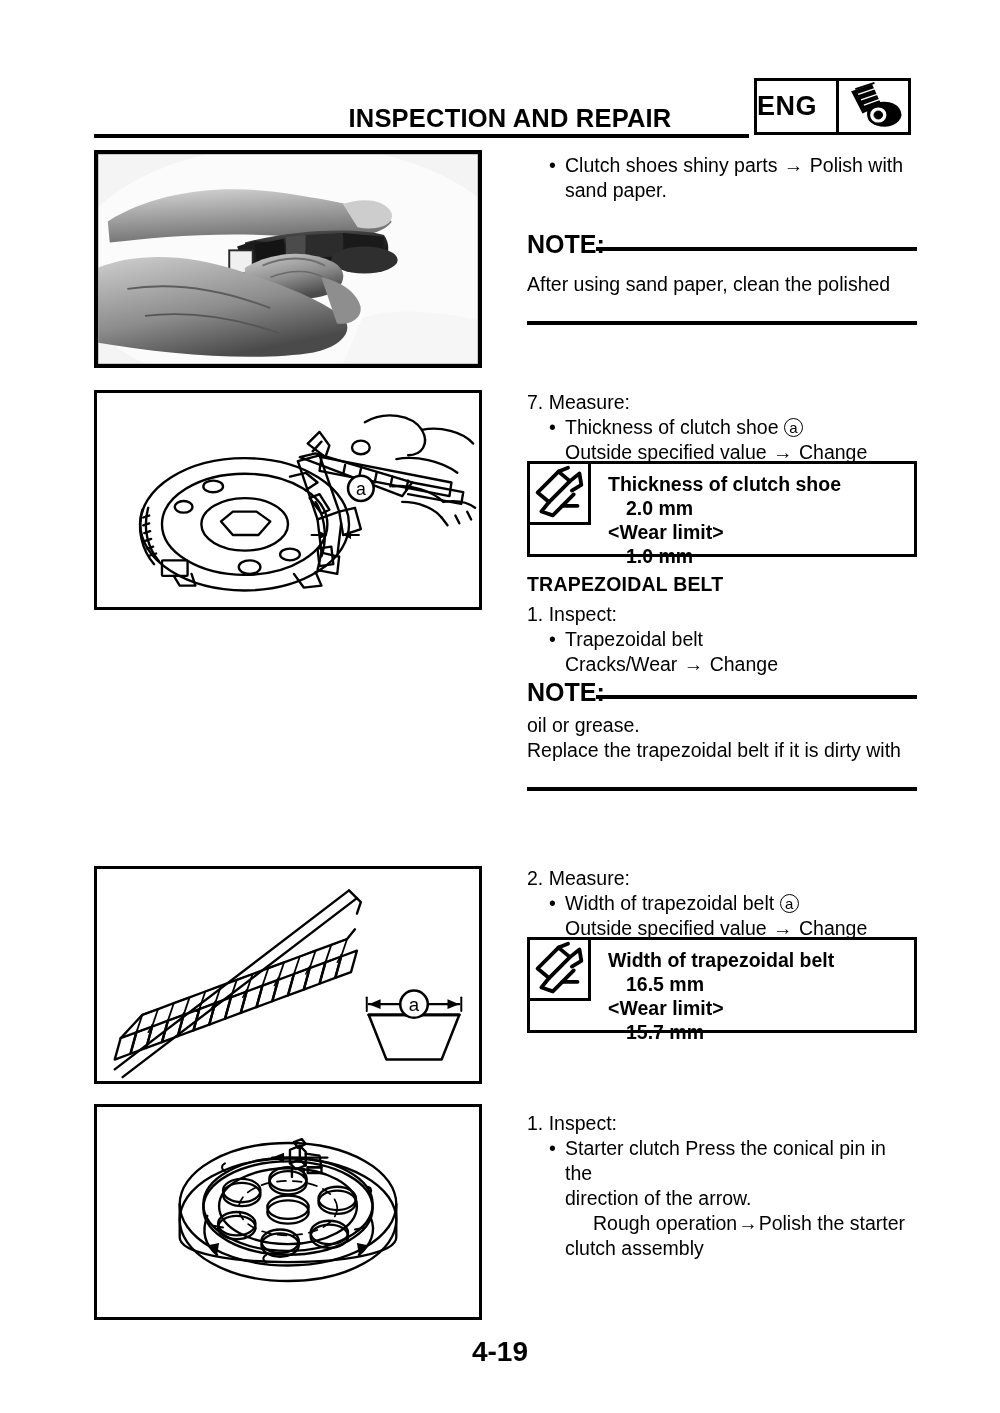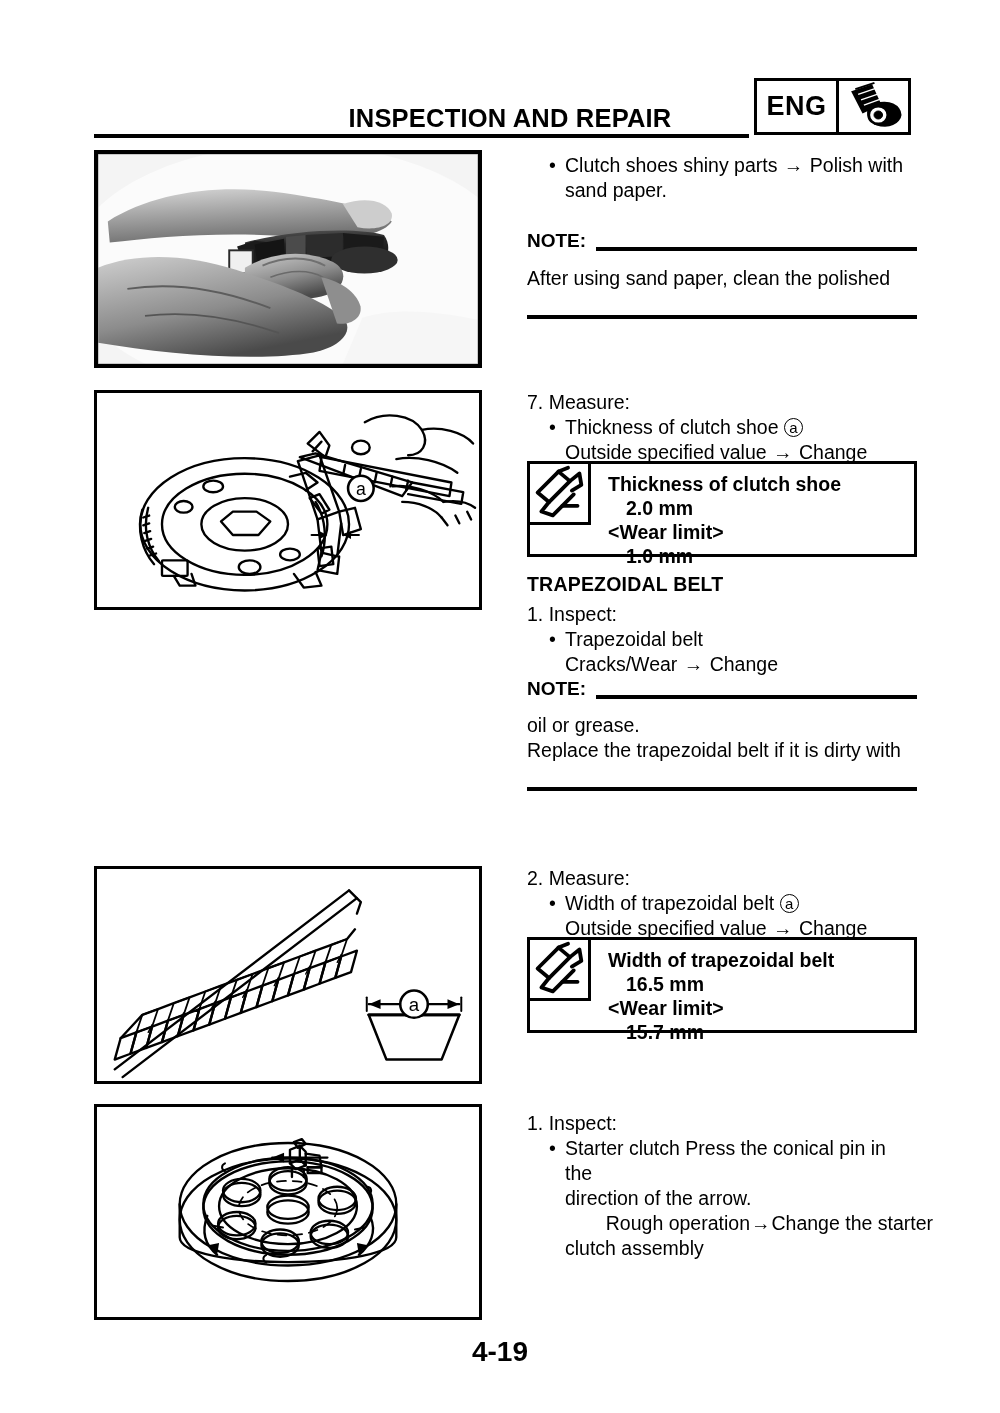--- a/index.html
+++ b/index.html
@@ -51,7 +51,6 @@
     box-sizing: border-box;
     display: flex;
     align-items: center;
-    justify-content: center;
   }
   .eng-label {
     font-size: 27px;

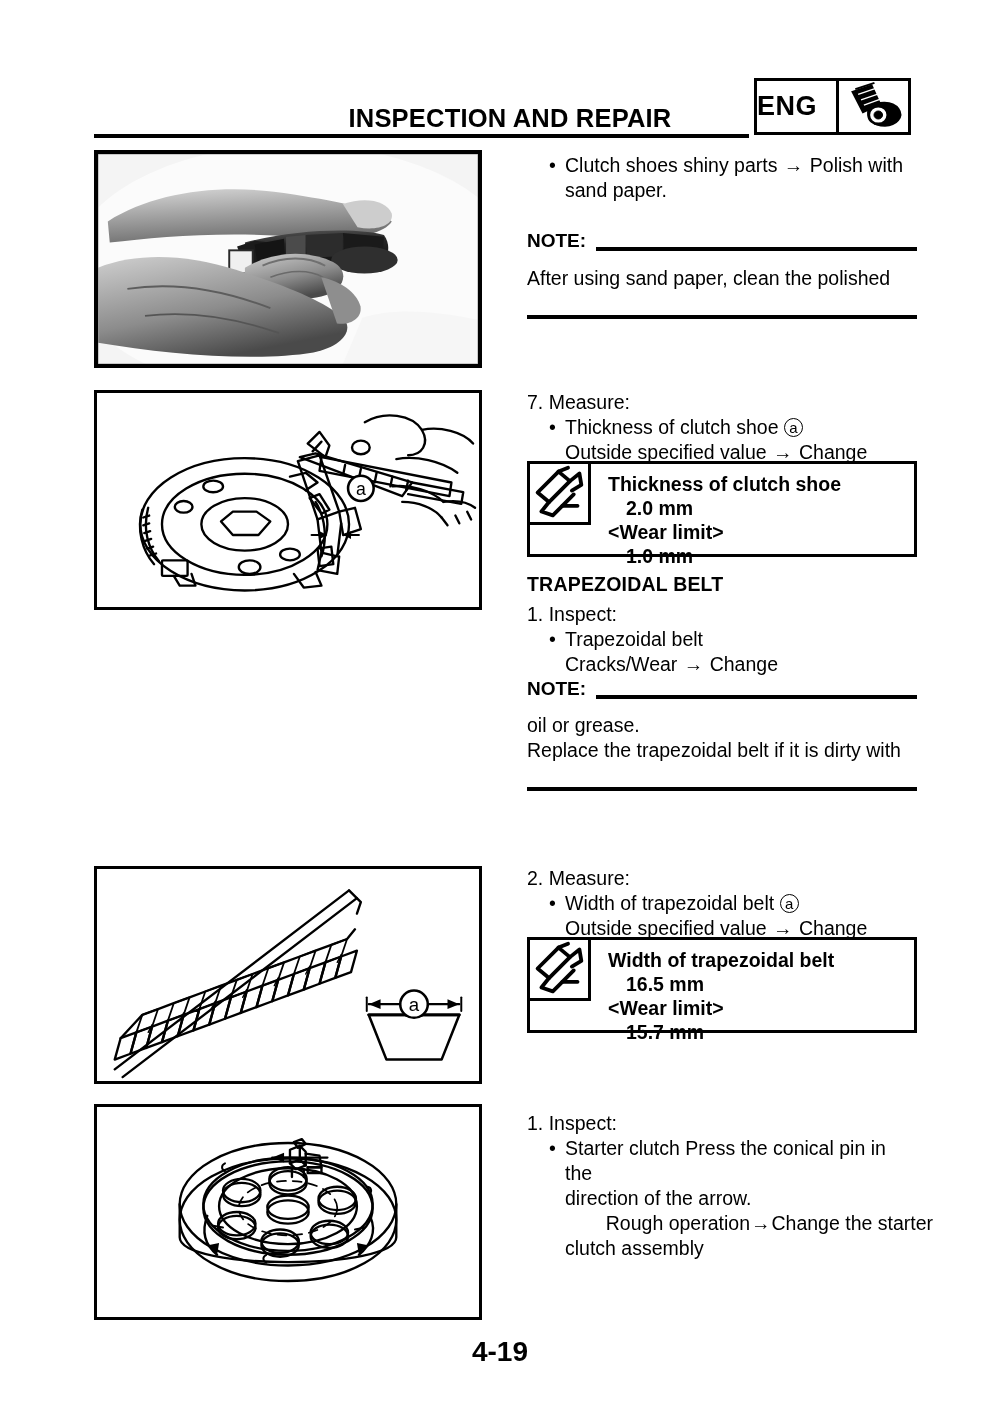--- a/index.html
+++ b/index.html
@@ -127,7 +127,7 @@
     height: 26px;
   }
   .note-head .note-word {
-    font-size: 19px;
+    font-size: 25px;
     font-weight: bold;
     position: absolute;
     left: 0;

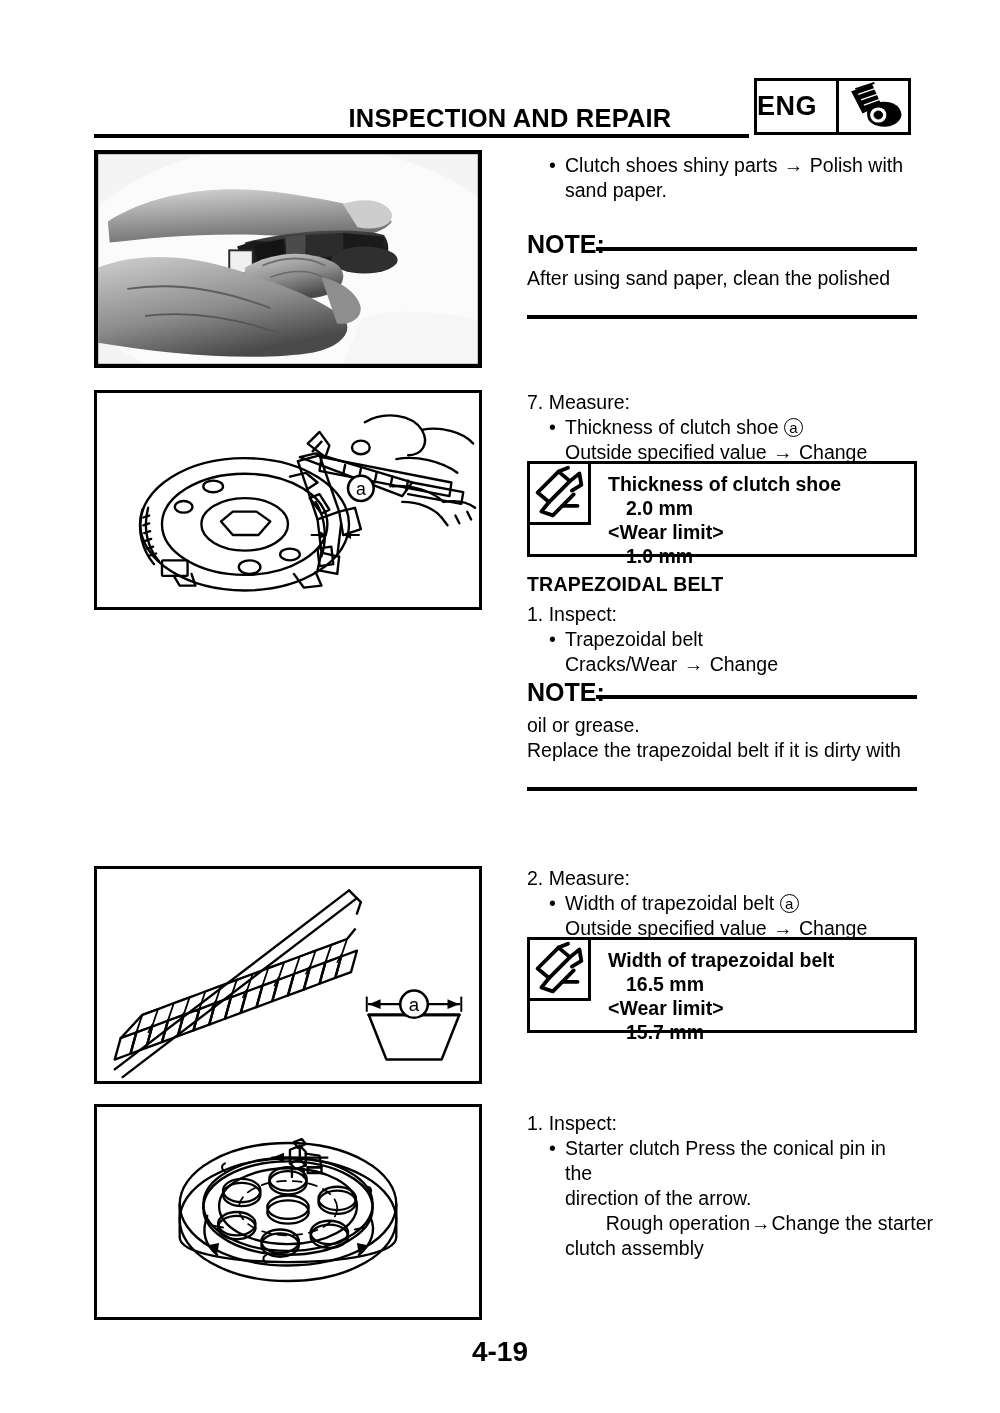--- a/index.html
+++ b/index.html
@@ -469,7 +469,7 @@
       <span class="note-word">NOTE:</span>
       <span class="note-rule"></span>
     </div>
-    <div class="note-body" style="margin-top:10px;">
+    <div class="note-body" style="margin-top:16px;">
       <div>After using sand paper, clean the polished</div>
     </div>
     <div class="note-end-rule" style="margin-top:24px;"></div>

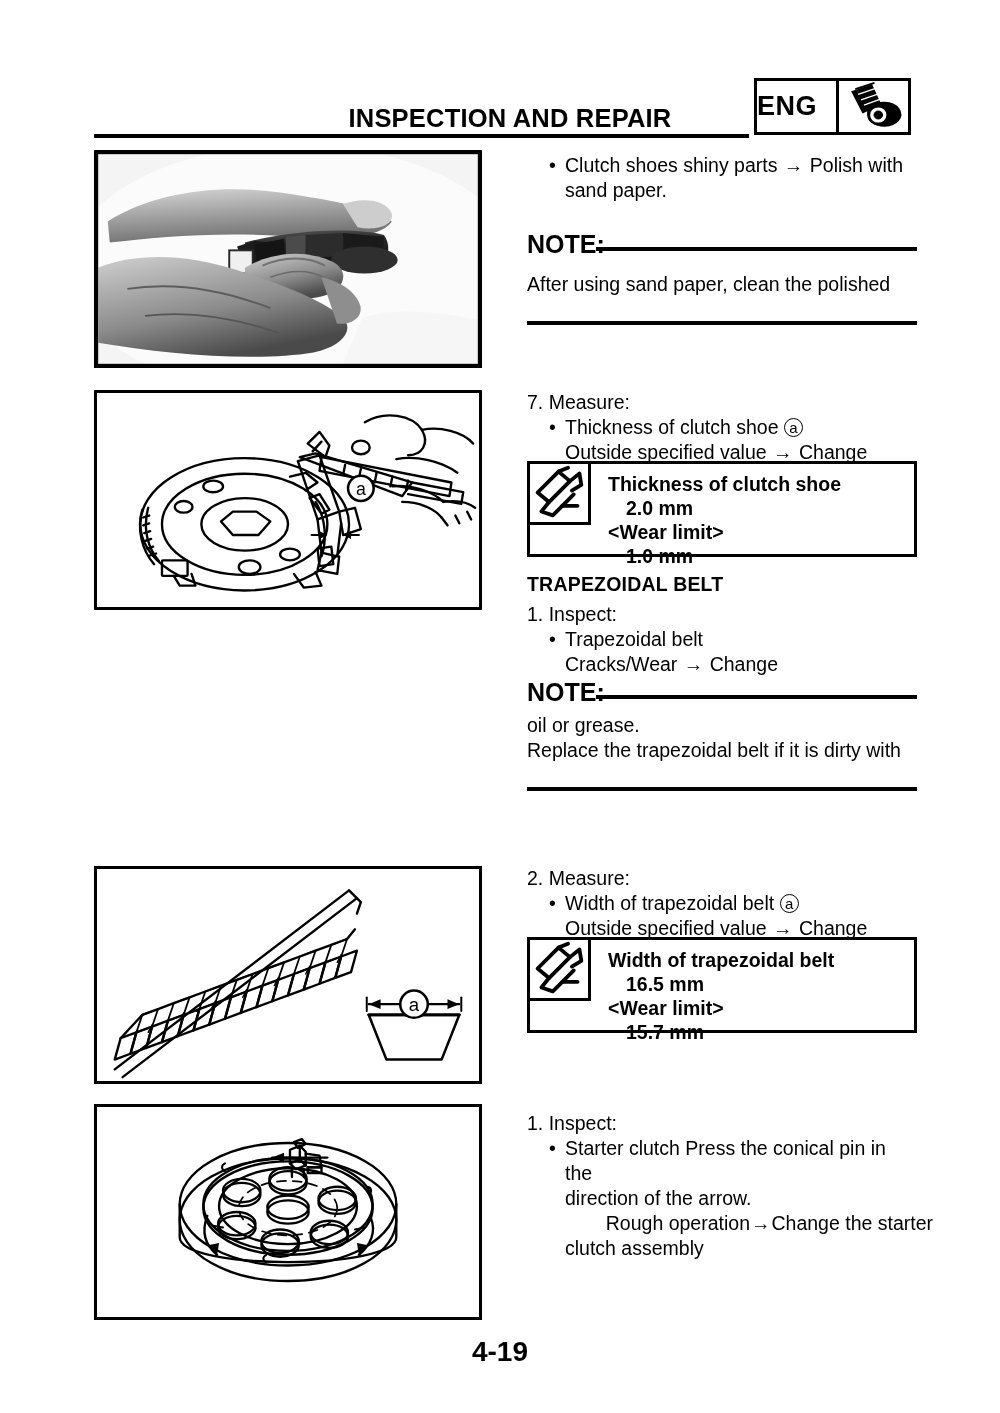--- a/index.html
+++ b/index.html
@@ -561,7 +561,7 @@
       <span class="bullet">•</span>
       <span class="btext">Starter clutch Press the conical pin in the</span>
       <span class="btext">direction of the arrow.</span>
-      <span class="btext" style="display:flex; justify-content:flex-end; width:368px;">
+      <span class="btext" style="display:flex; justify-content:center; width:368px;">
         <span>Rough operation</span>
         <span class="arrow">→</span>
         <span>Change the starter</span>

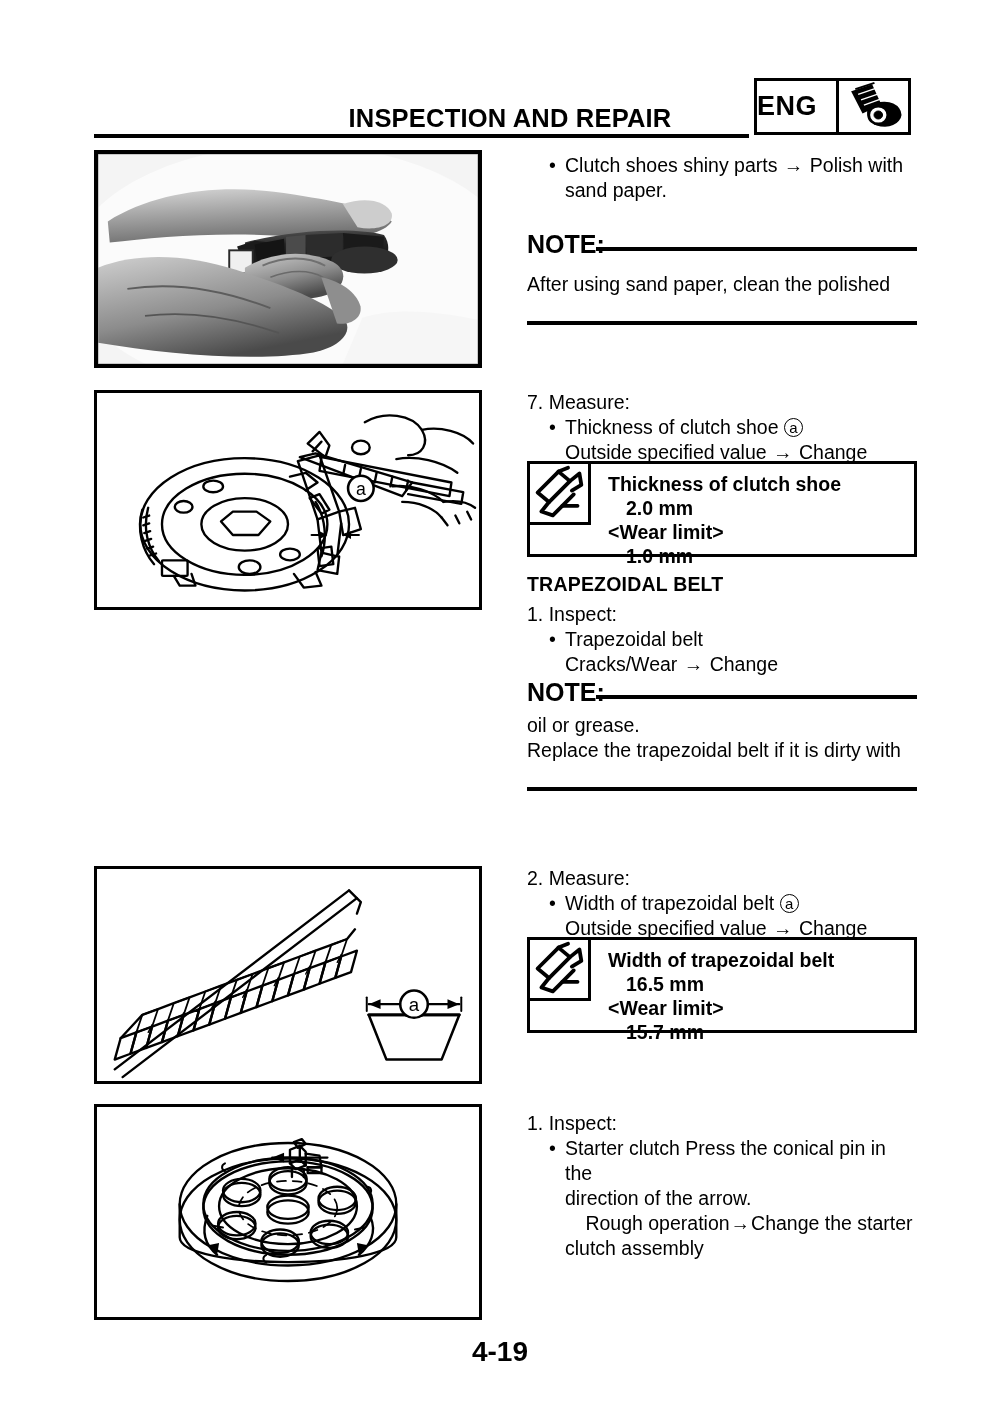--- a/index.html
+++ b/index.html
@@ -564,7 +564,7 @@
       <span class="btext" style="display:flex; justify-content:center; width:368px;">
         <span>Rough operation</span>
         <span class="arrow">→</span>
-        <span>Change the starter</span>
+        <span>Polish the starter</span>
       </span>
       <span class="btext">clutch assembly</span>
     </div>

